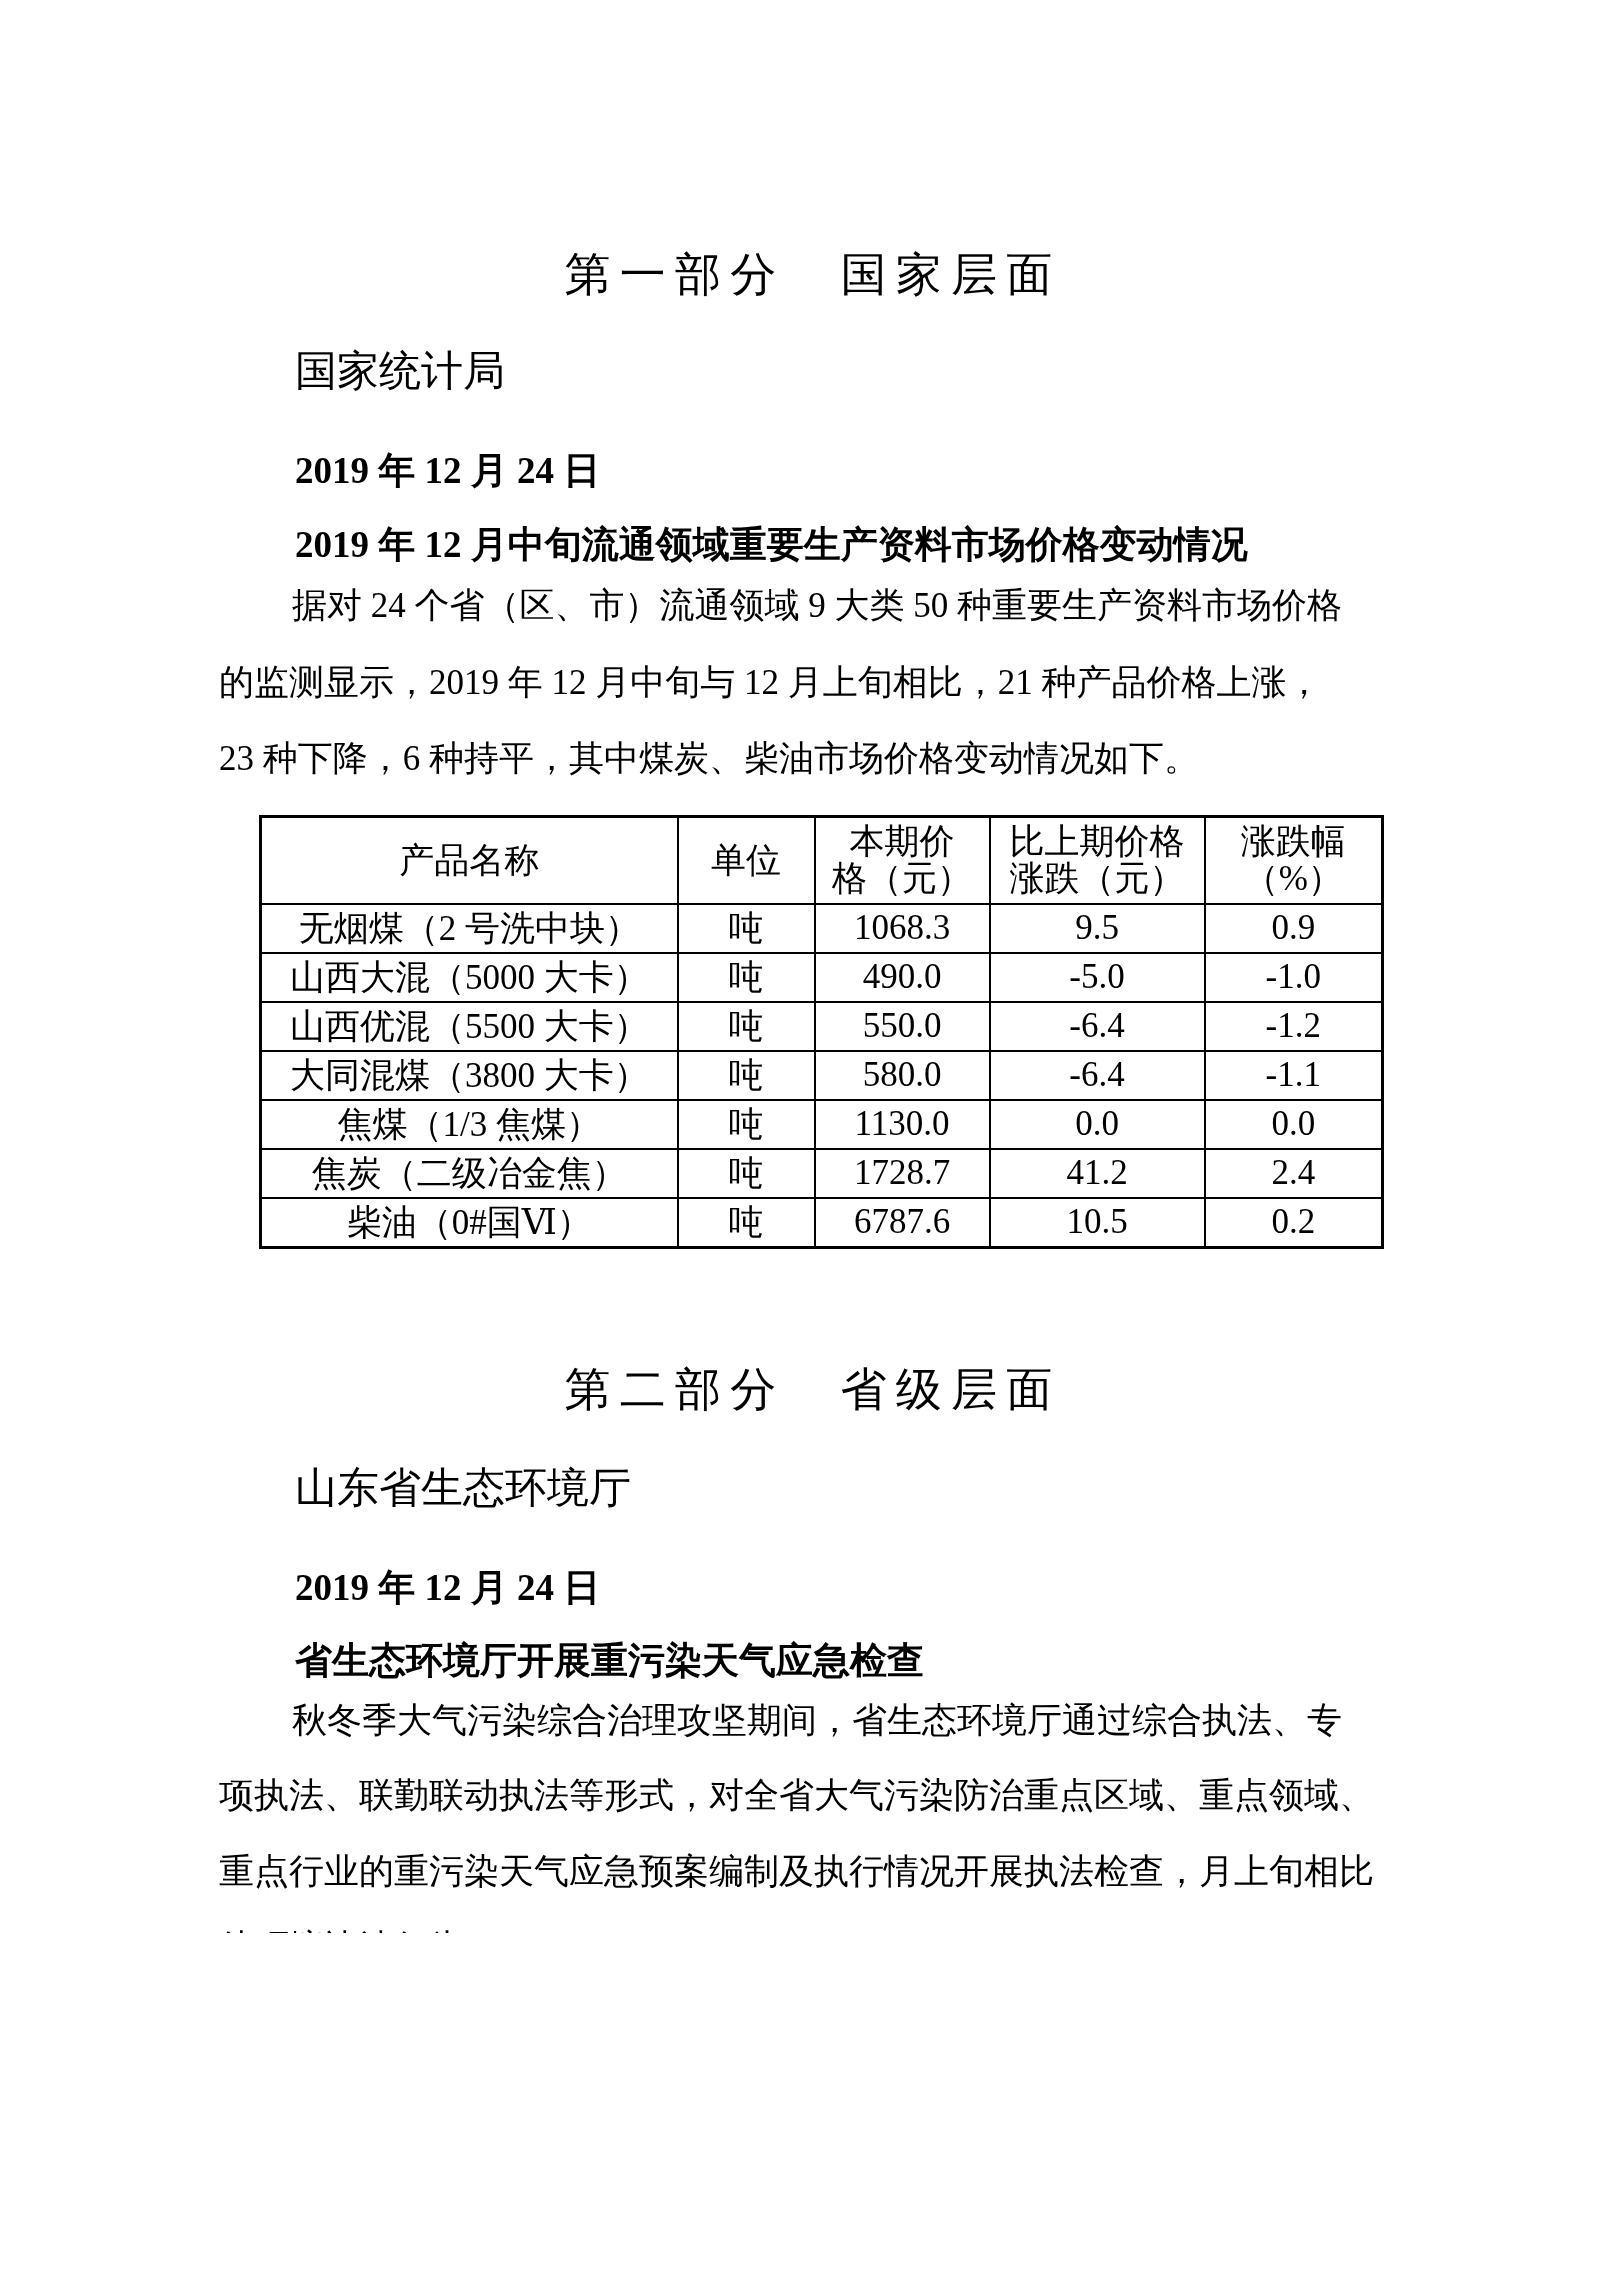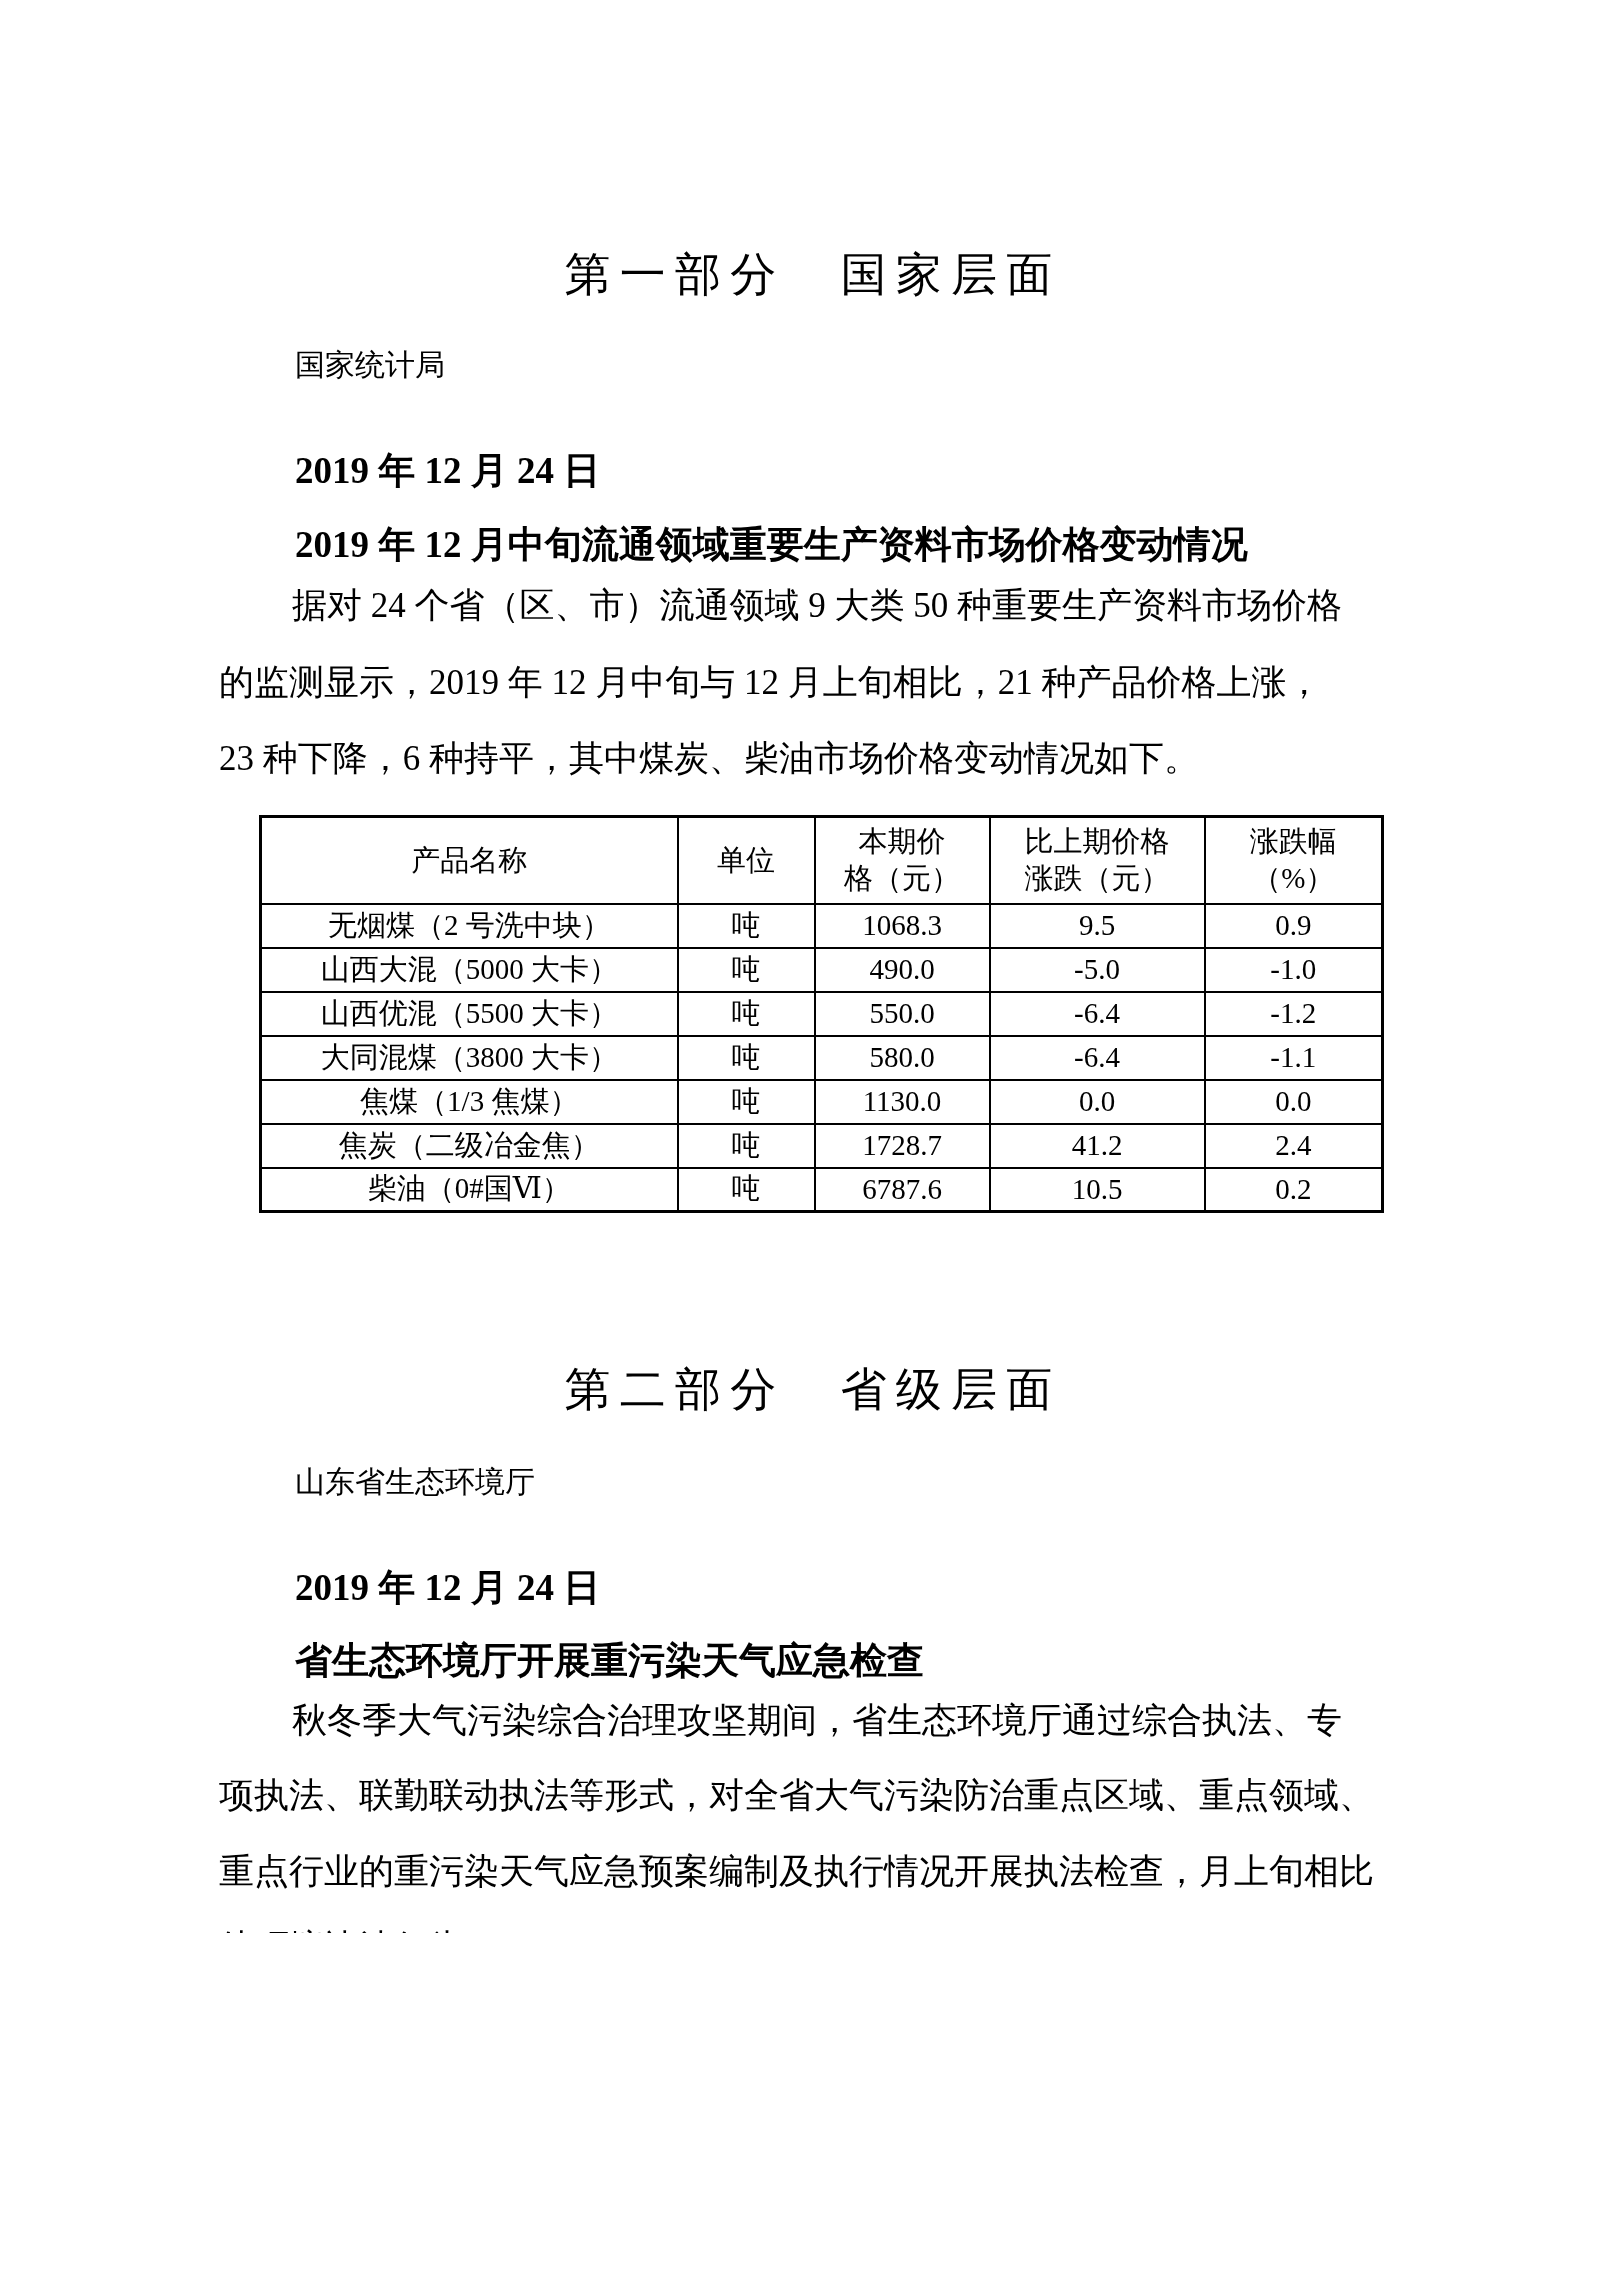--- a/index.html
+++ b/index.html
@@ -29,7 +29,7 @@
     white-space: nowrap;
   }
   .org-name {
-    font-size: 30px;
+    font-size: 42px;
     line-height: 1.1;
     white-space: nowrap;
   }

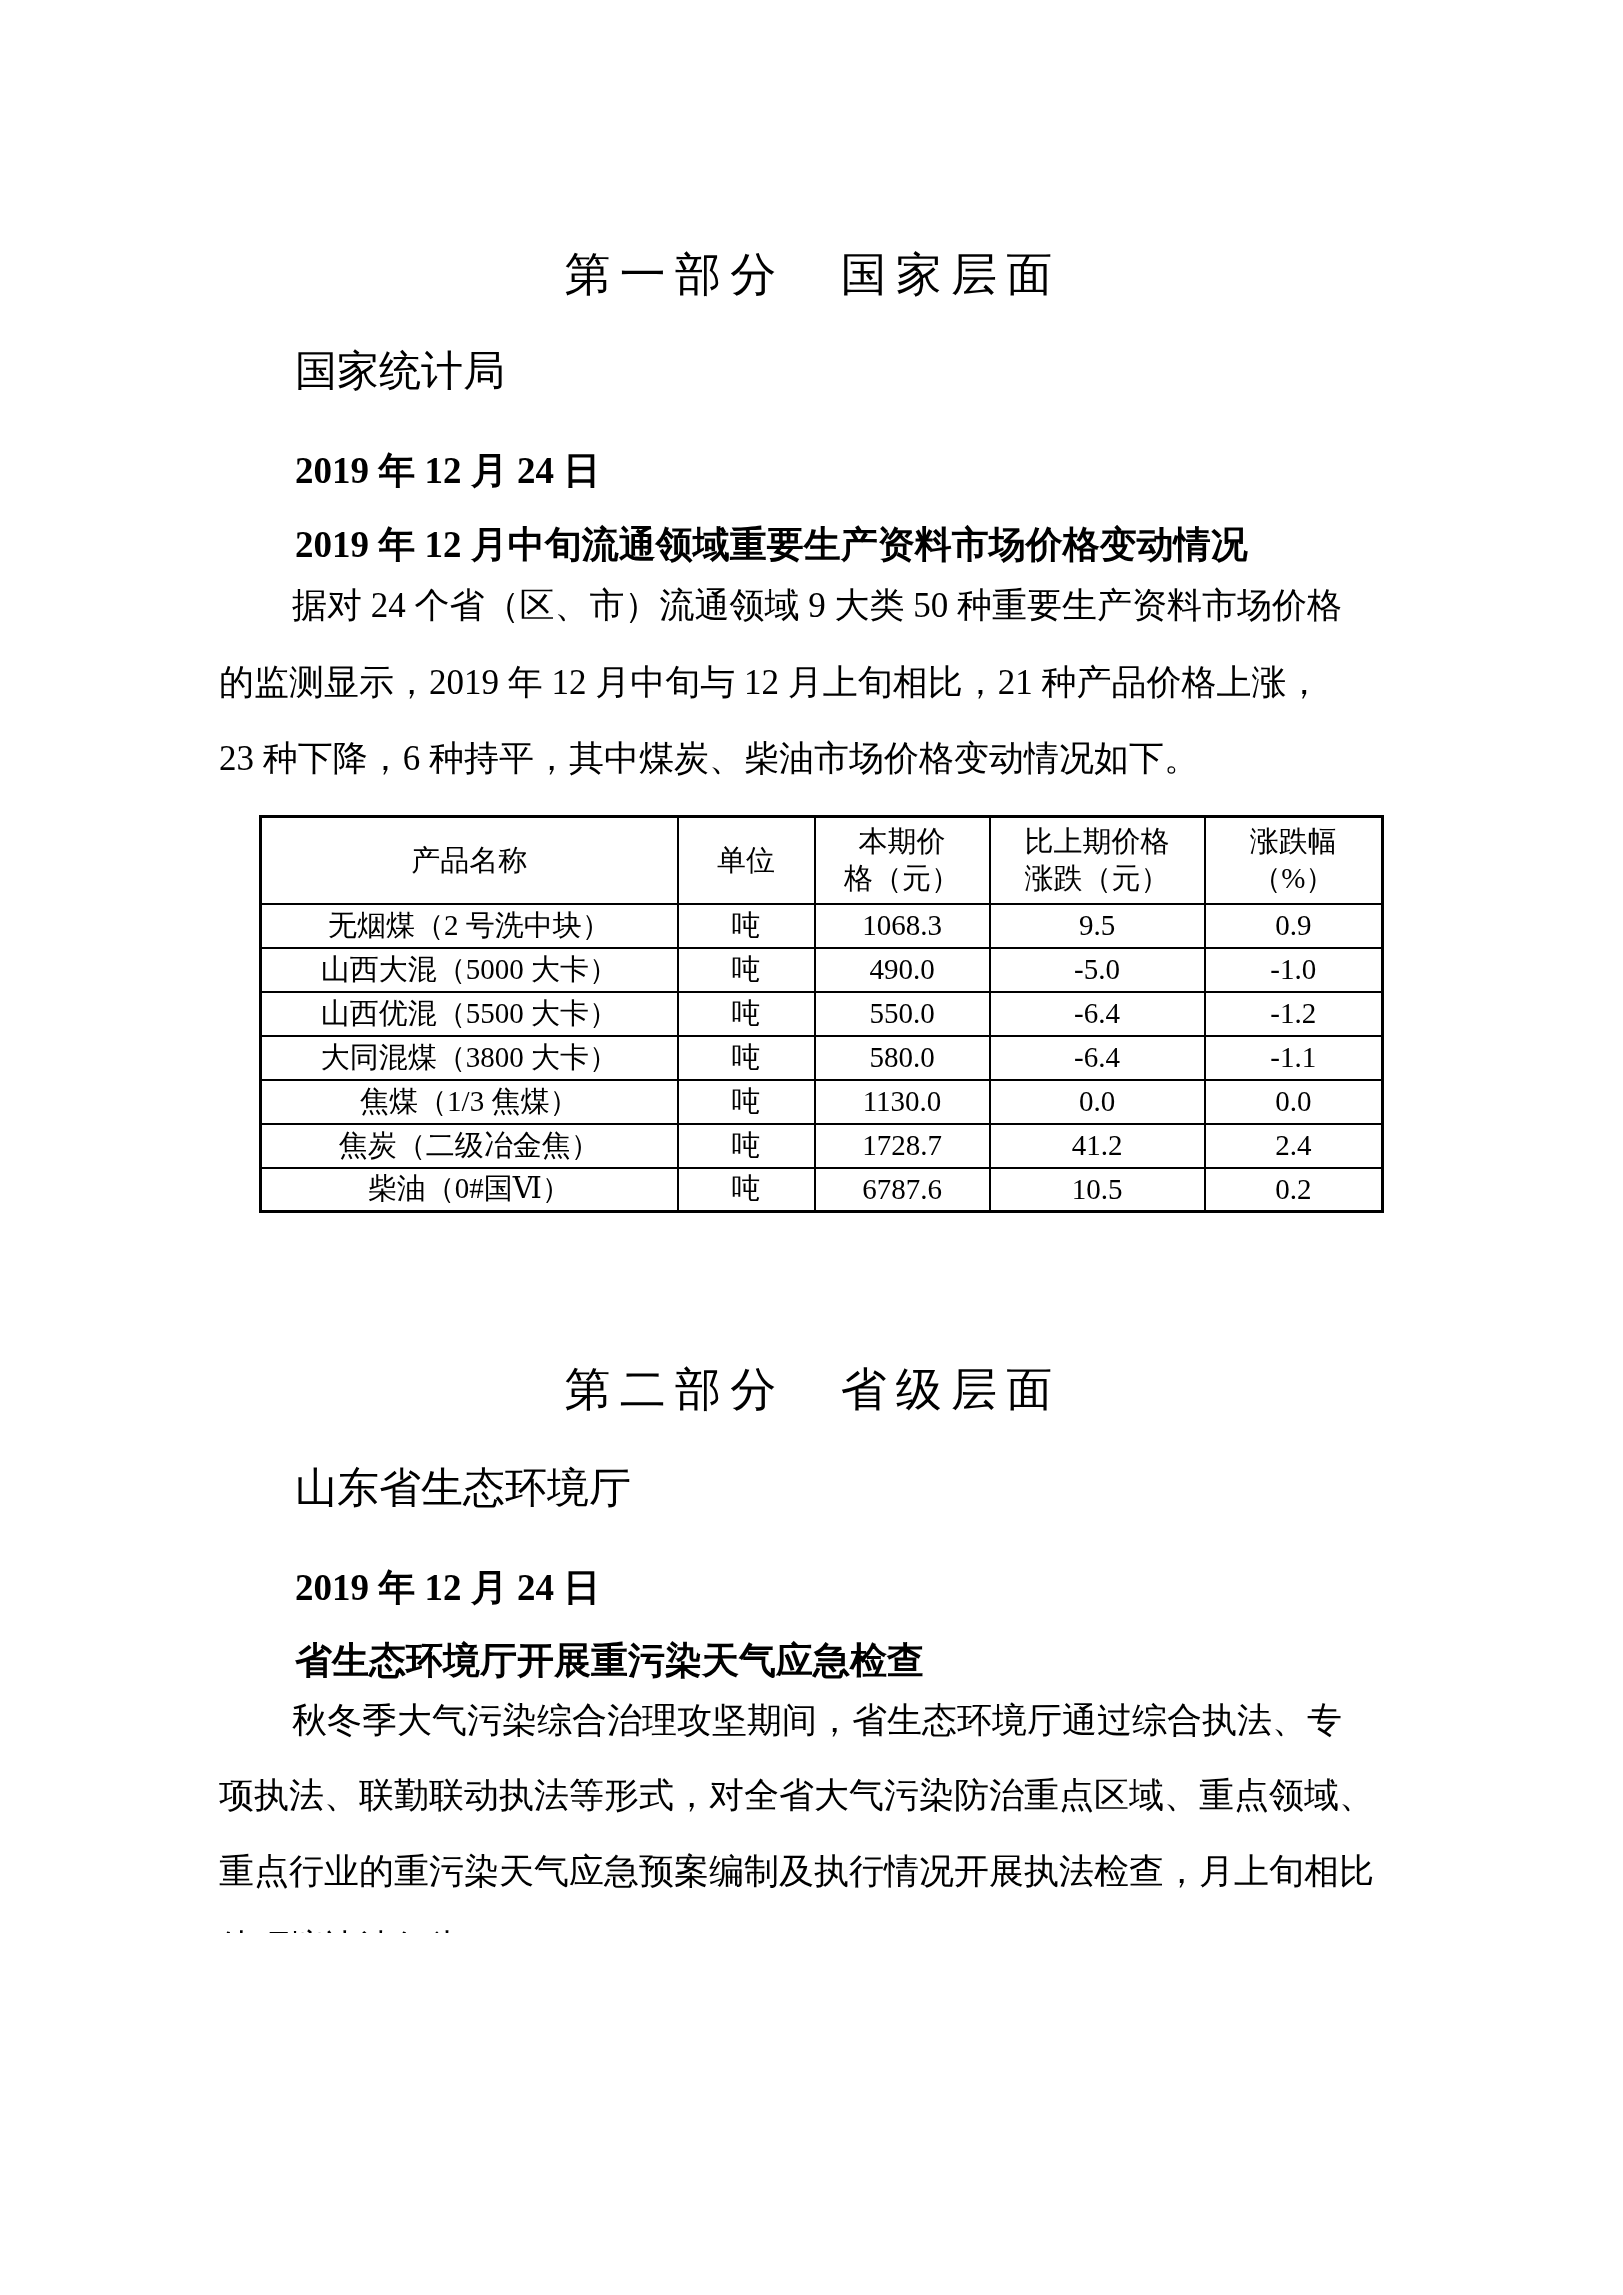--- a/index.html
+++ b/index.html
@@ -53,7 +53,7 @@
     width: 1122px;
     border-collapse: collapse;
     table-layout: fixed;
-    font-size: 29px;
+    font-size: 35px;
   }
   table.price-table td, table.price-table th {
     border-left: 2px solid #000;

